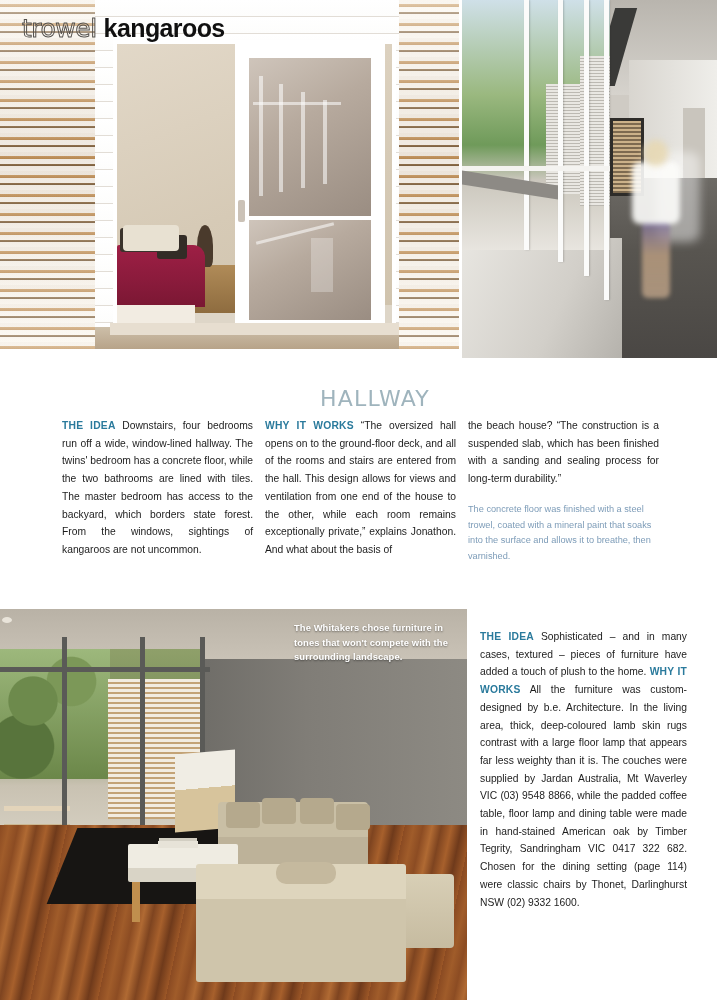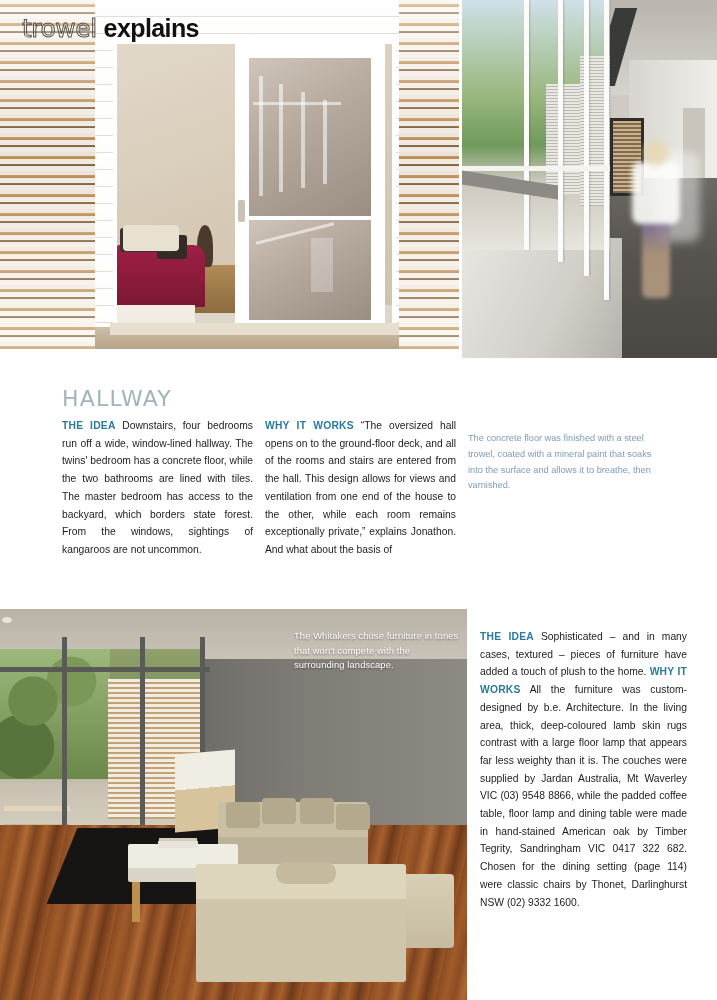--- a/index.html
+++ b/index.html
@@ -575,7 +575,7 @@
 
   <div class="masthead">
     <span class="design">trowel</span>
-    <span class="solutions">explains</span>
+    <span class="solutions">kangaroos</span>
   </div>
 
   <div class="hallway-block">

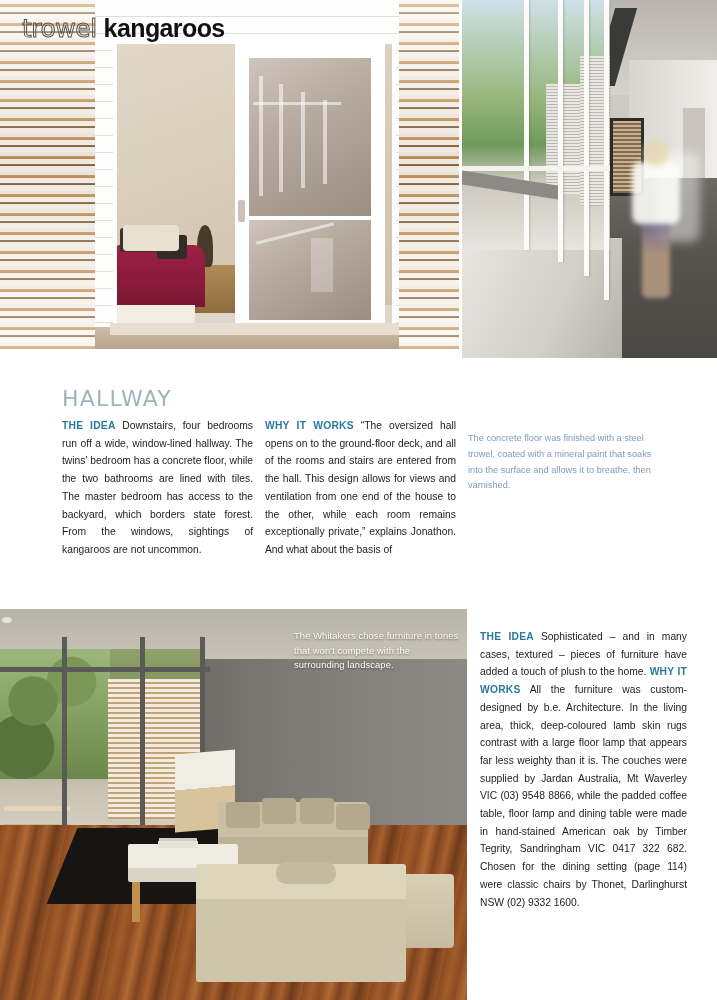--- a/index.html
+++ b/index.html
@@ -473,6 +473,7 @@
     line-height: 1;
     margin: 0 0 7px 0;
     font-family: "DejaVu Sans", sans-serif;
+    text-align: center;
   }
   .cols-3 {
     display: flex;

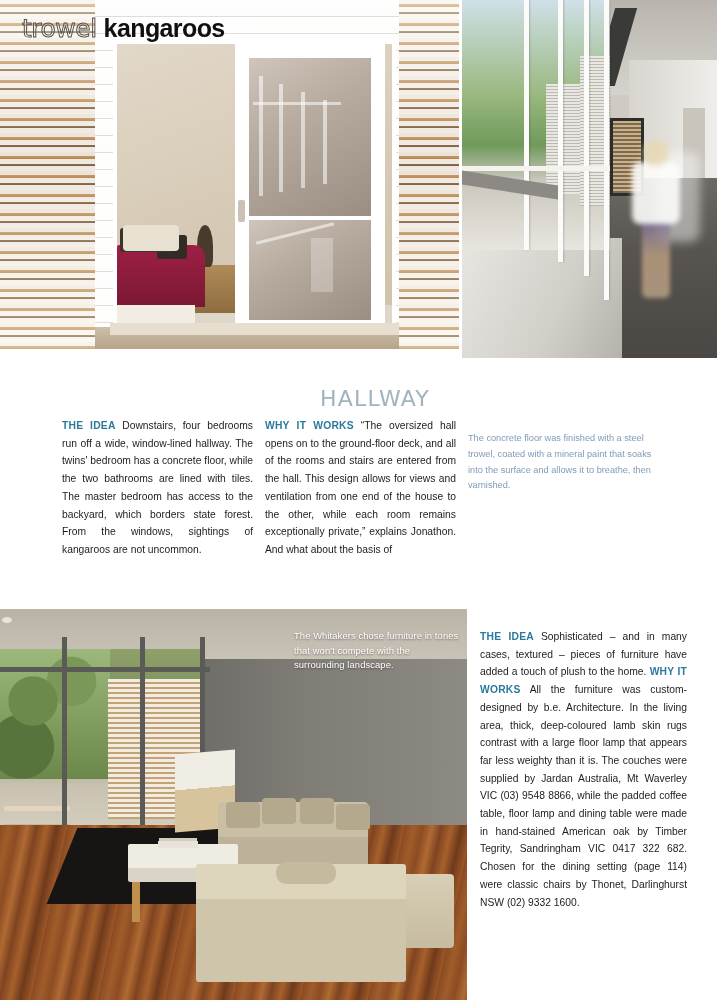--- a/index.html
+++ b/index.html
@@ -593,6 +593,7 @@
       </div>
 
       <div class="col">
+        <p class="body-text" style="color: rgb(28, 28, 28);">the beach house? “The construction is a suspended slab, which has been finished with a sanding and sealing process for long-term durability.”</p>
         <p class="body-text photo-caption-text" style="color: rgb(125, 156, 184);">The concrete floor was finished with a steel trowel, coated with a mineral paint that soaks into the surface and allows it to breathe, then varnished.</p>
       </div>
 

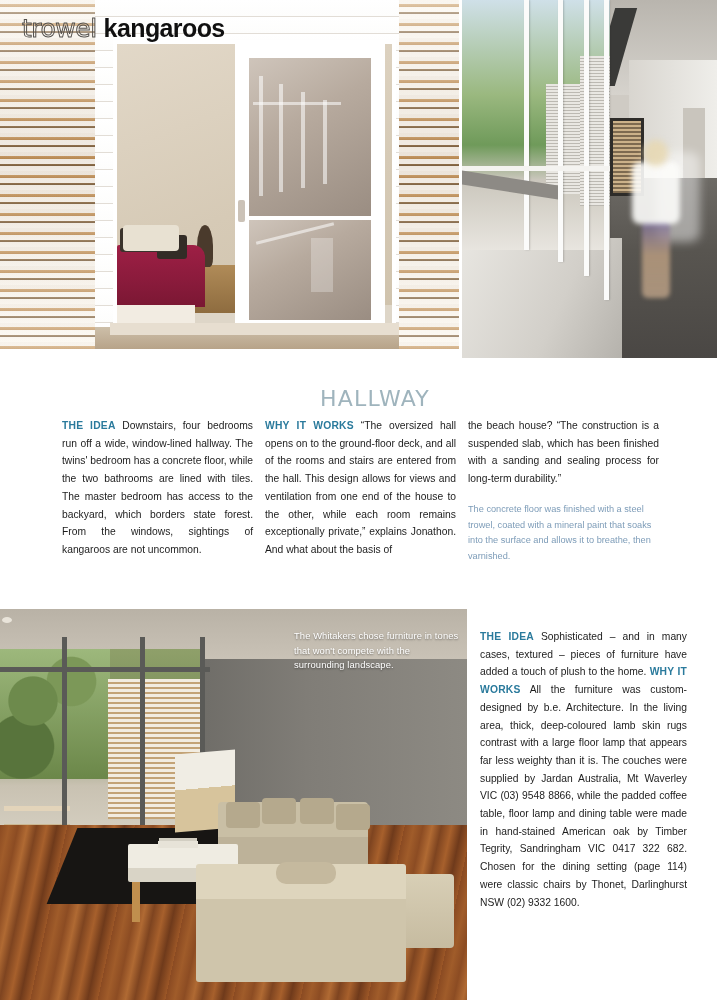--- a/index.html
+++ b/index.html
@@ -428,12 +428,11 @@
     width: 165px;
     color: #ffffff;
     font-size: 9.4px;
-    font-weight: normal;
+    font-weight: bold;
     line-height: 1.55;
     letter-spacing: .1px;
     text-shadow: 0 1px 2px rgba(0,0,0,.45);
     text-align: left;
-    margin-top: 8px;
   }
 
   

